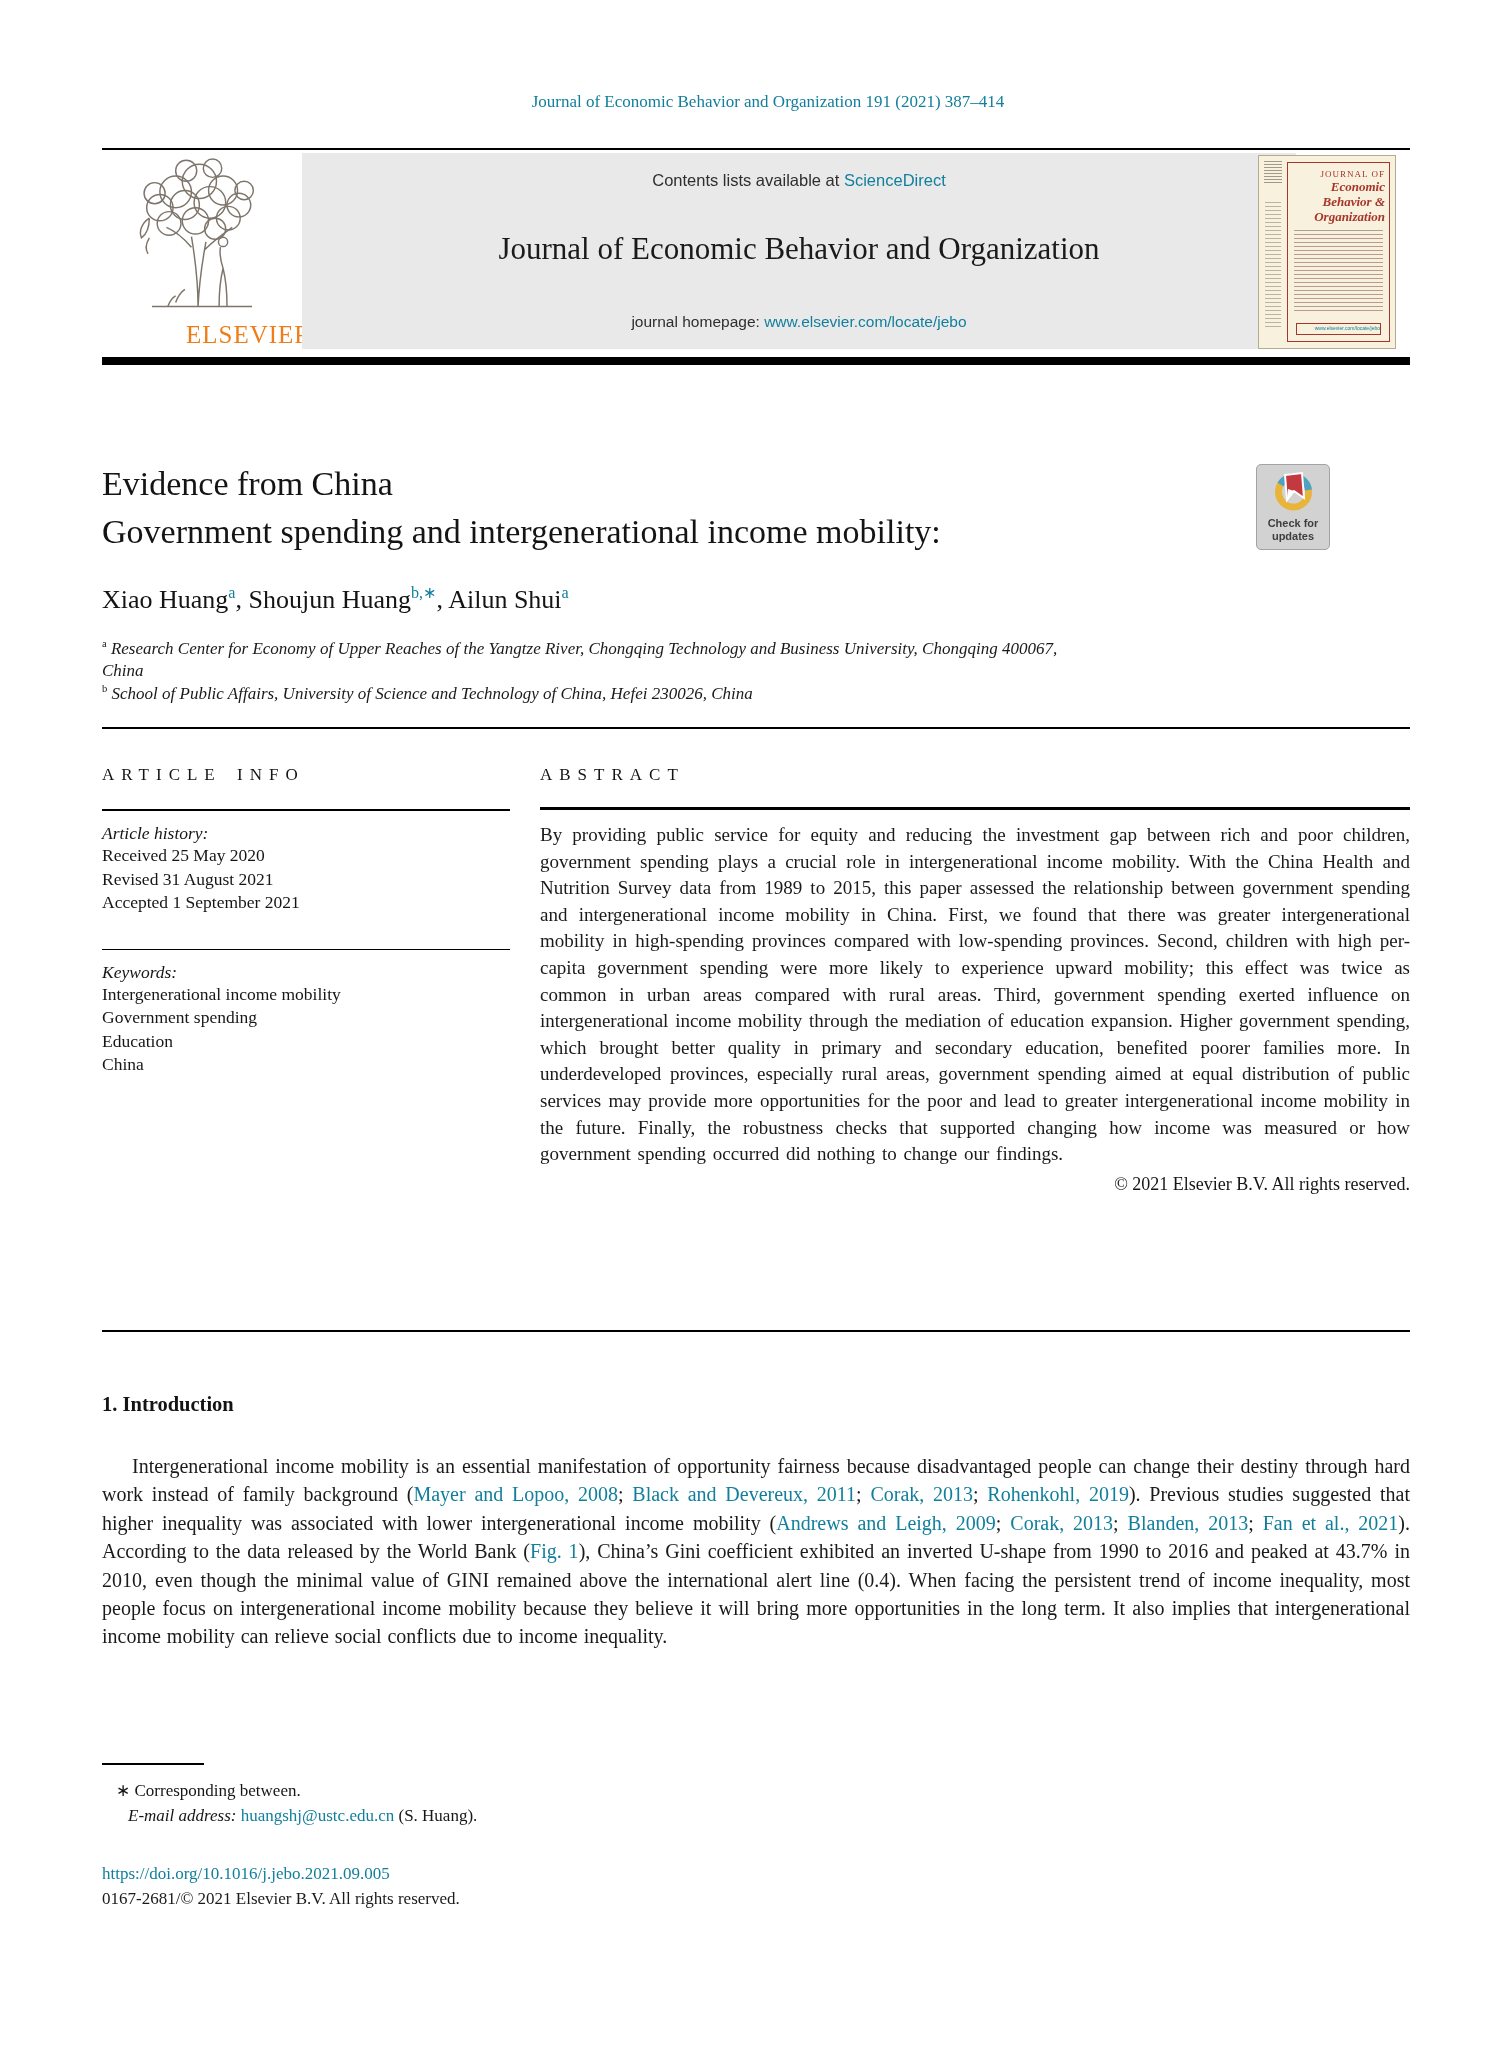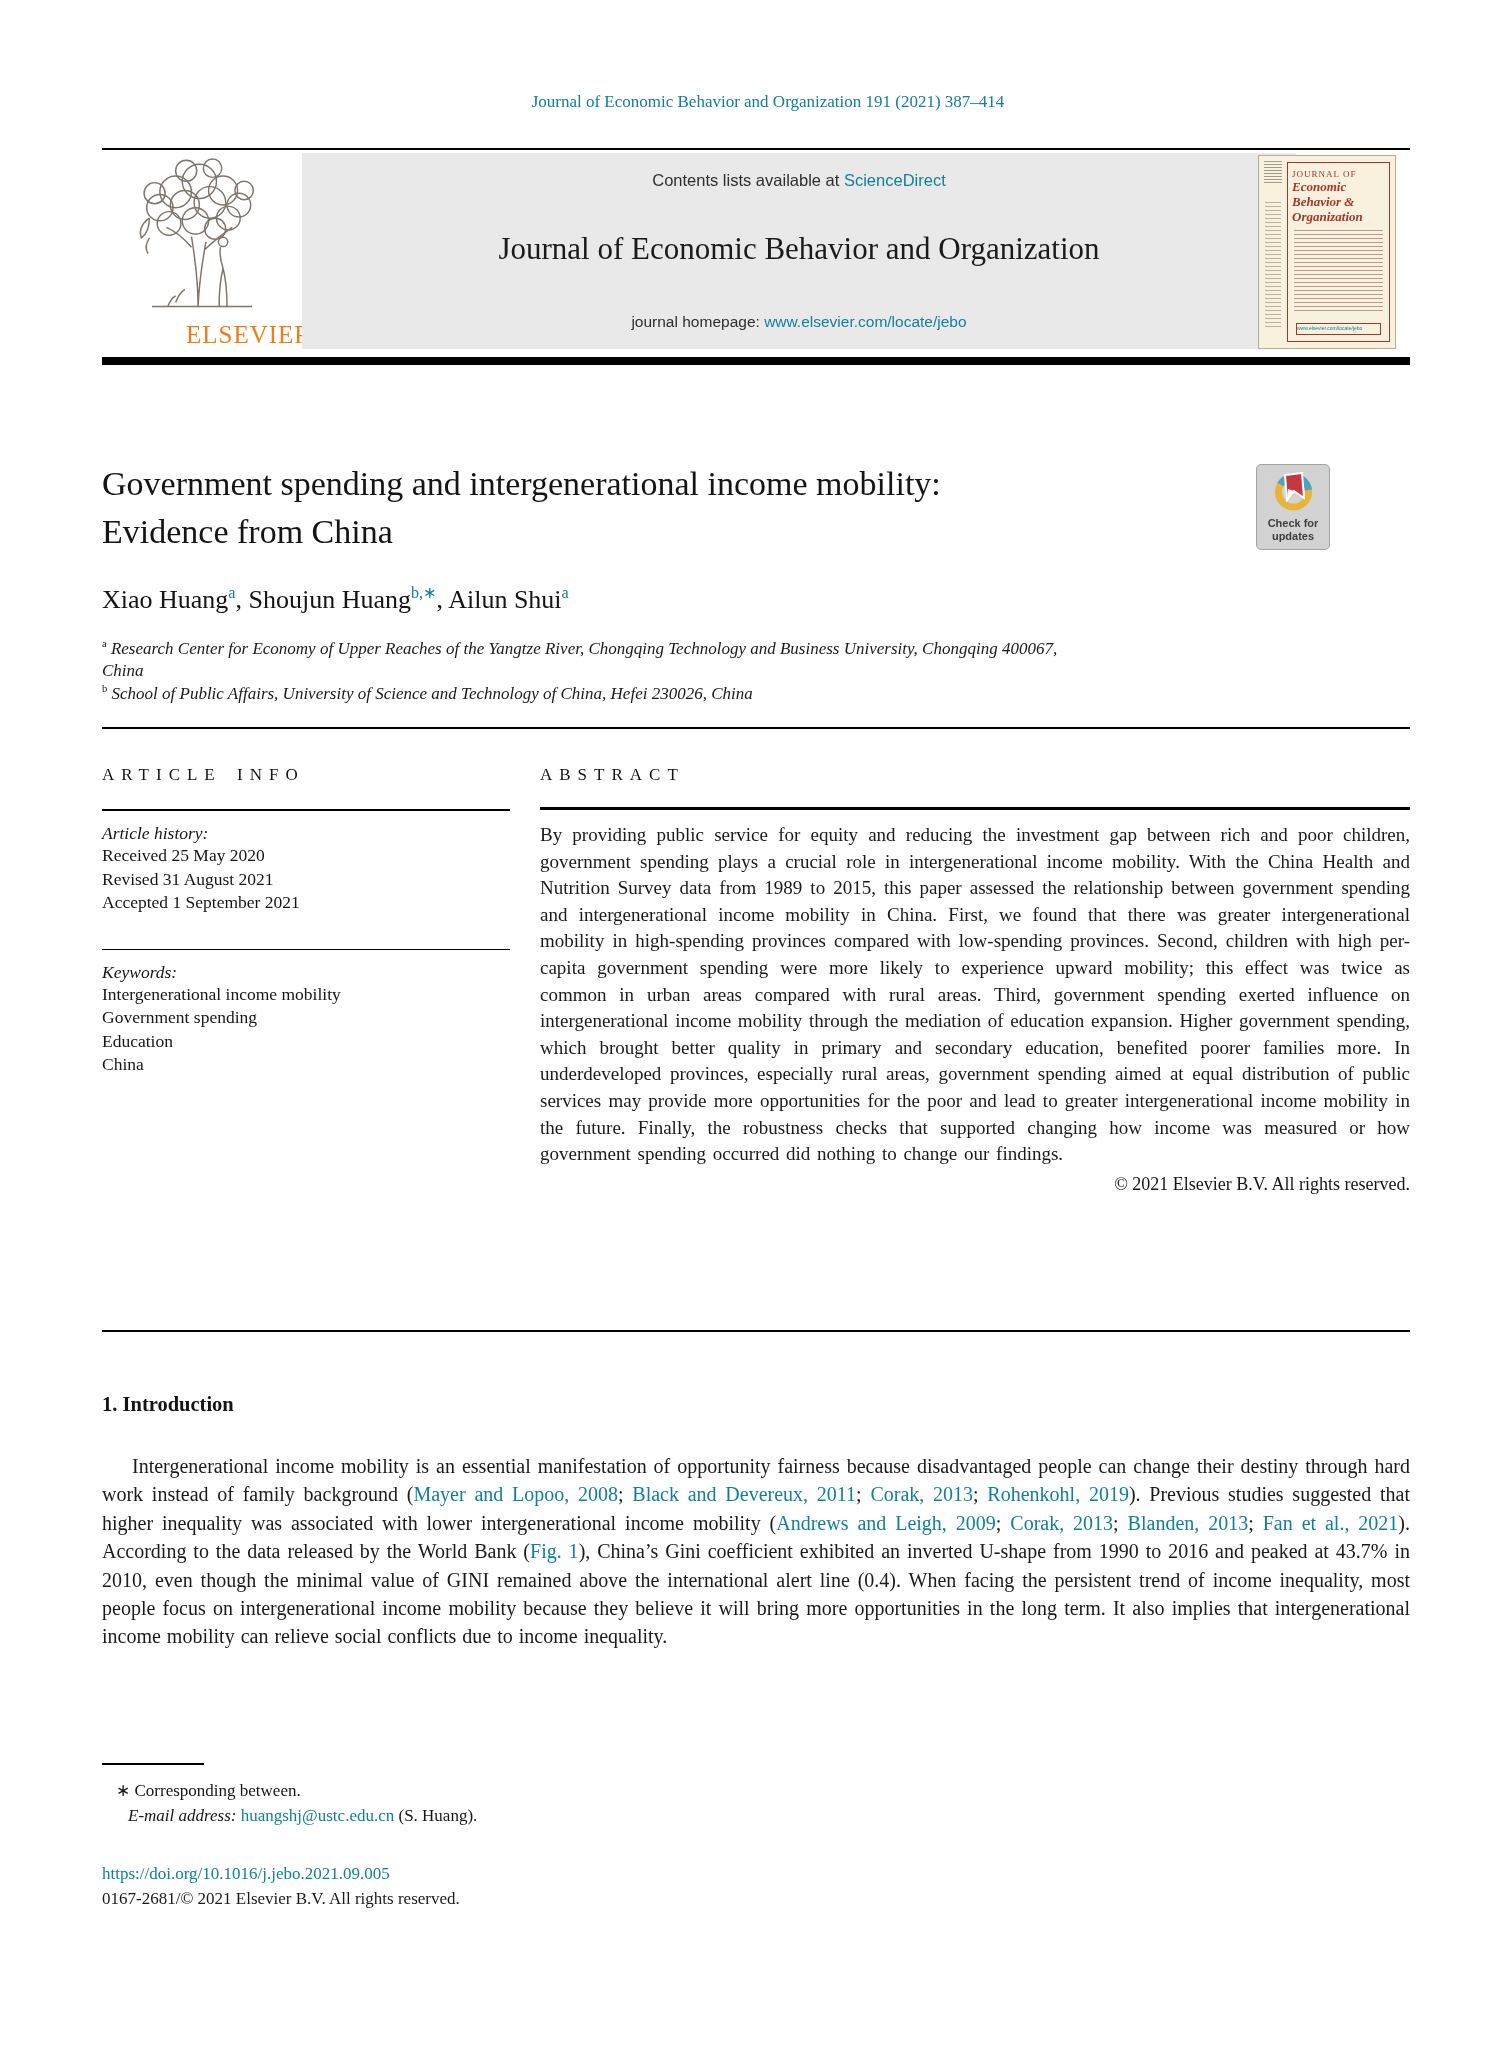--- a/index.html
+++ b/index.html
@@ -67,7 +67,7 @@
   .cover-frame{
     position:absolute;left:28px;top:6px;right:5px;bottom:6px;
     border:1.5px solid #a8352c;padding:4px 4px 7px 4px;box-sizing:border-box;
-    text-align:left;
+    text-align:right;
   }
   .cover-t1{font-size:9px;color:#a8352c;letter-spacing:1px;margin-top:2px;}
   .cover-t2{font-size:13px;color:#a8352c;font-style:italic;font-weight:700;line-height:15px;}

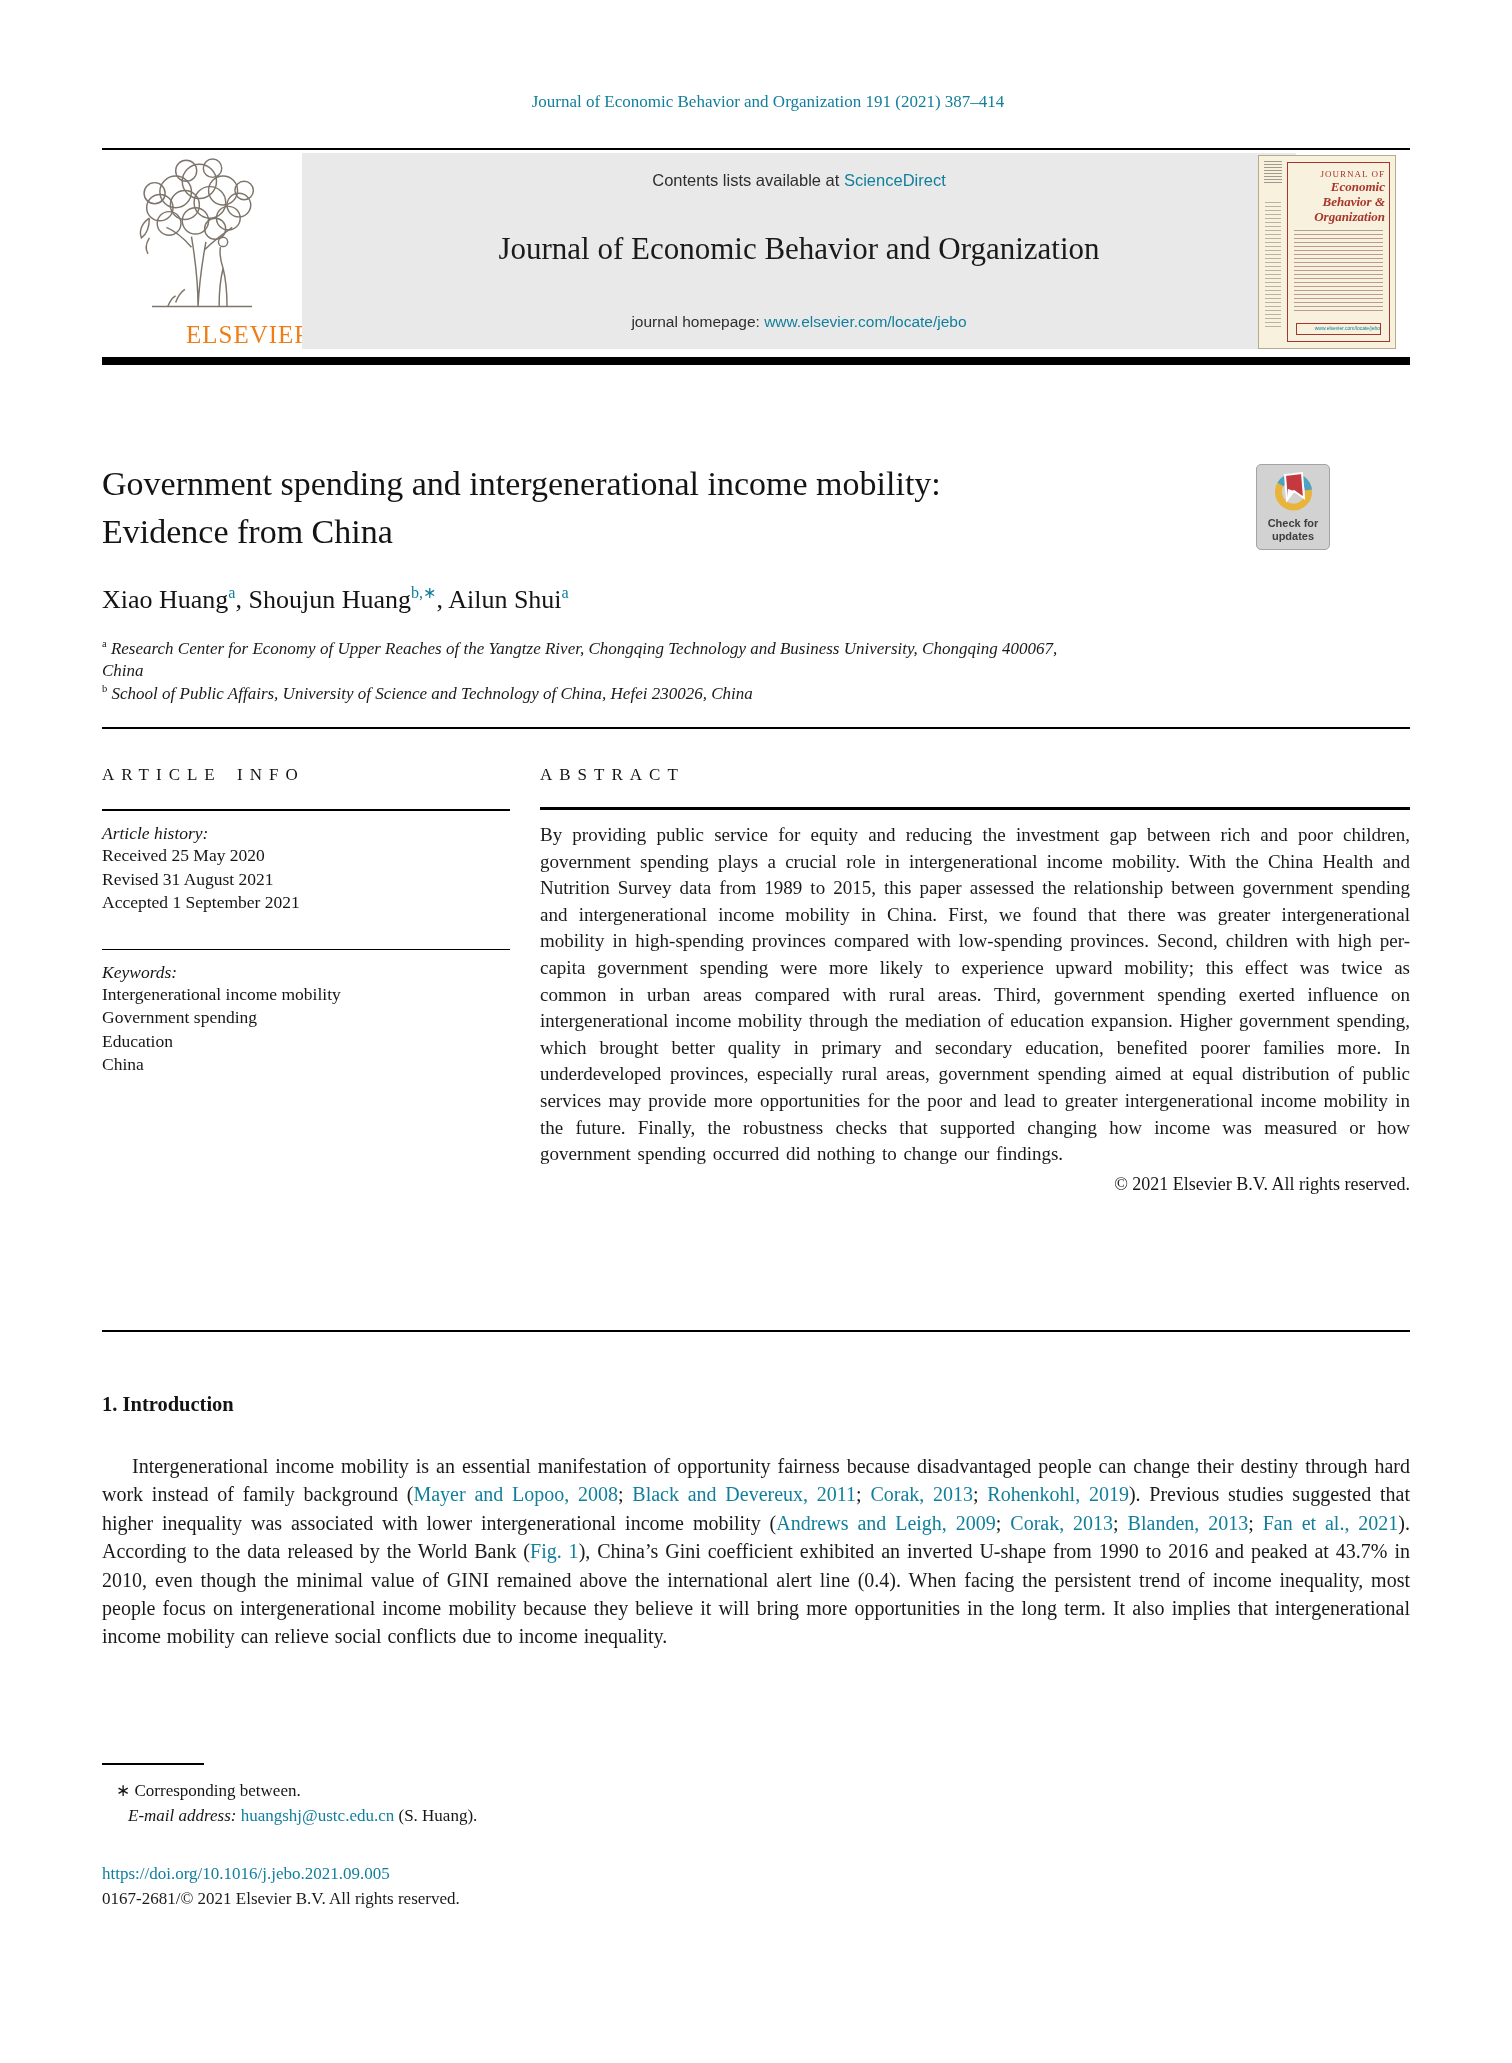--- a/index.html
+++ b/index.html
@@ -207,8 +207,8 @@
   <div class="rule rule-thick"></div>
 
   <div class="article-title">
+    <div>Evidence from China</div>
     <div>Government spending and intergenerational income mobility:</div>
-    <div>Evidence from China</div>
   </div>
 
   <div class="badge">

